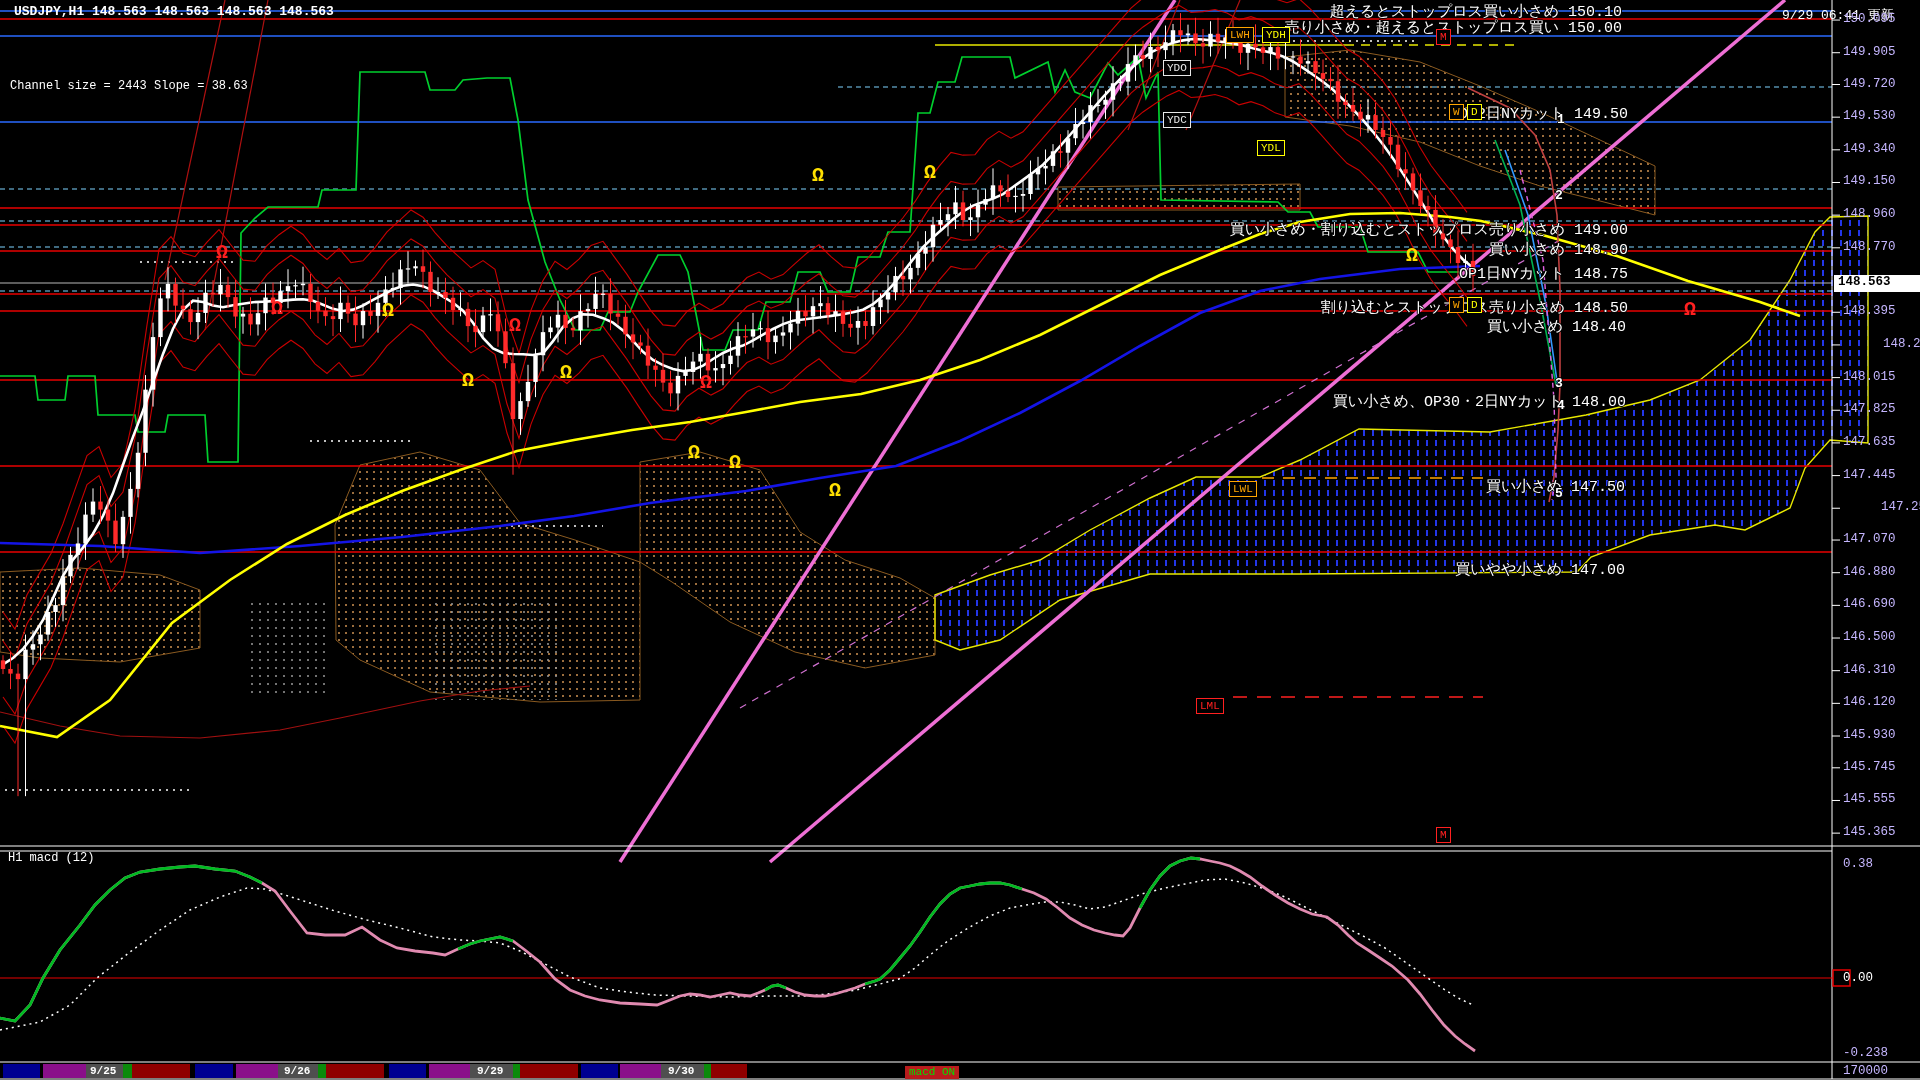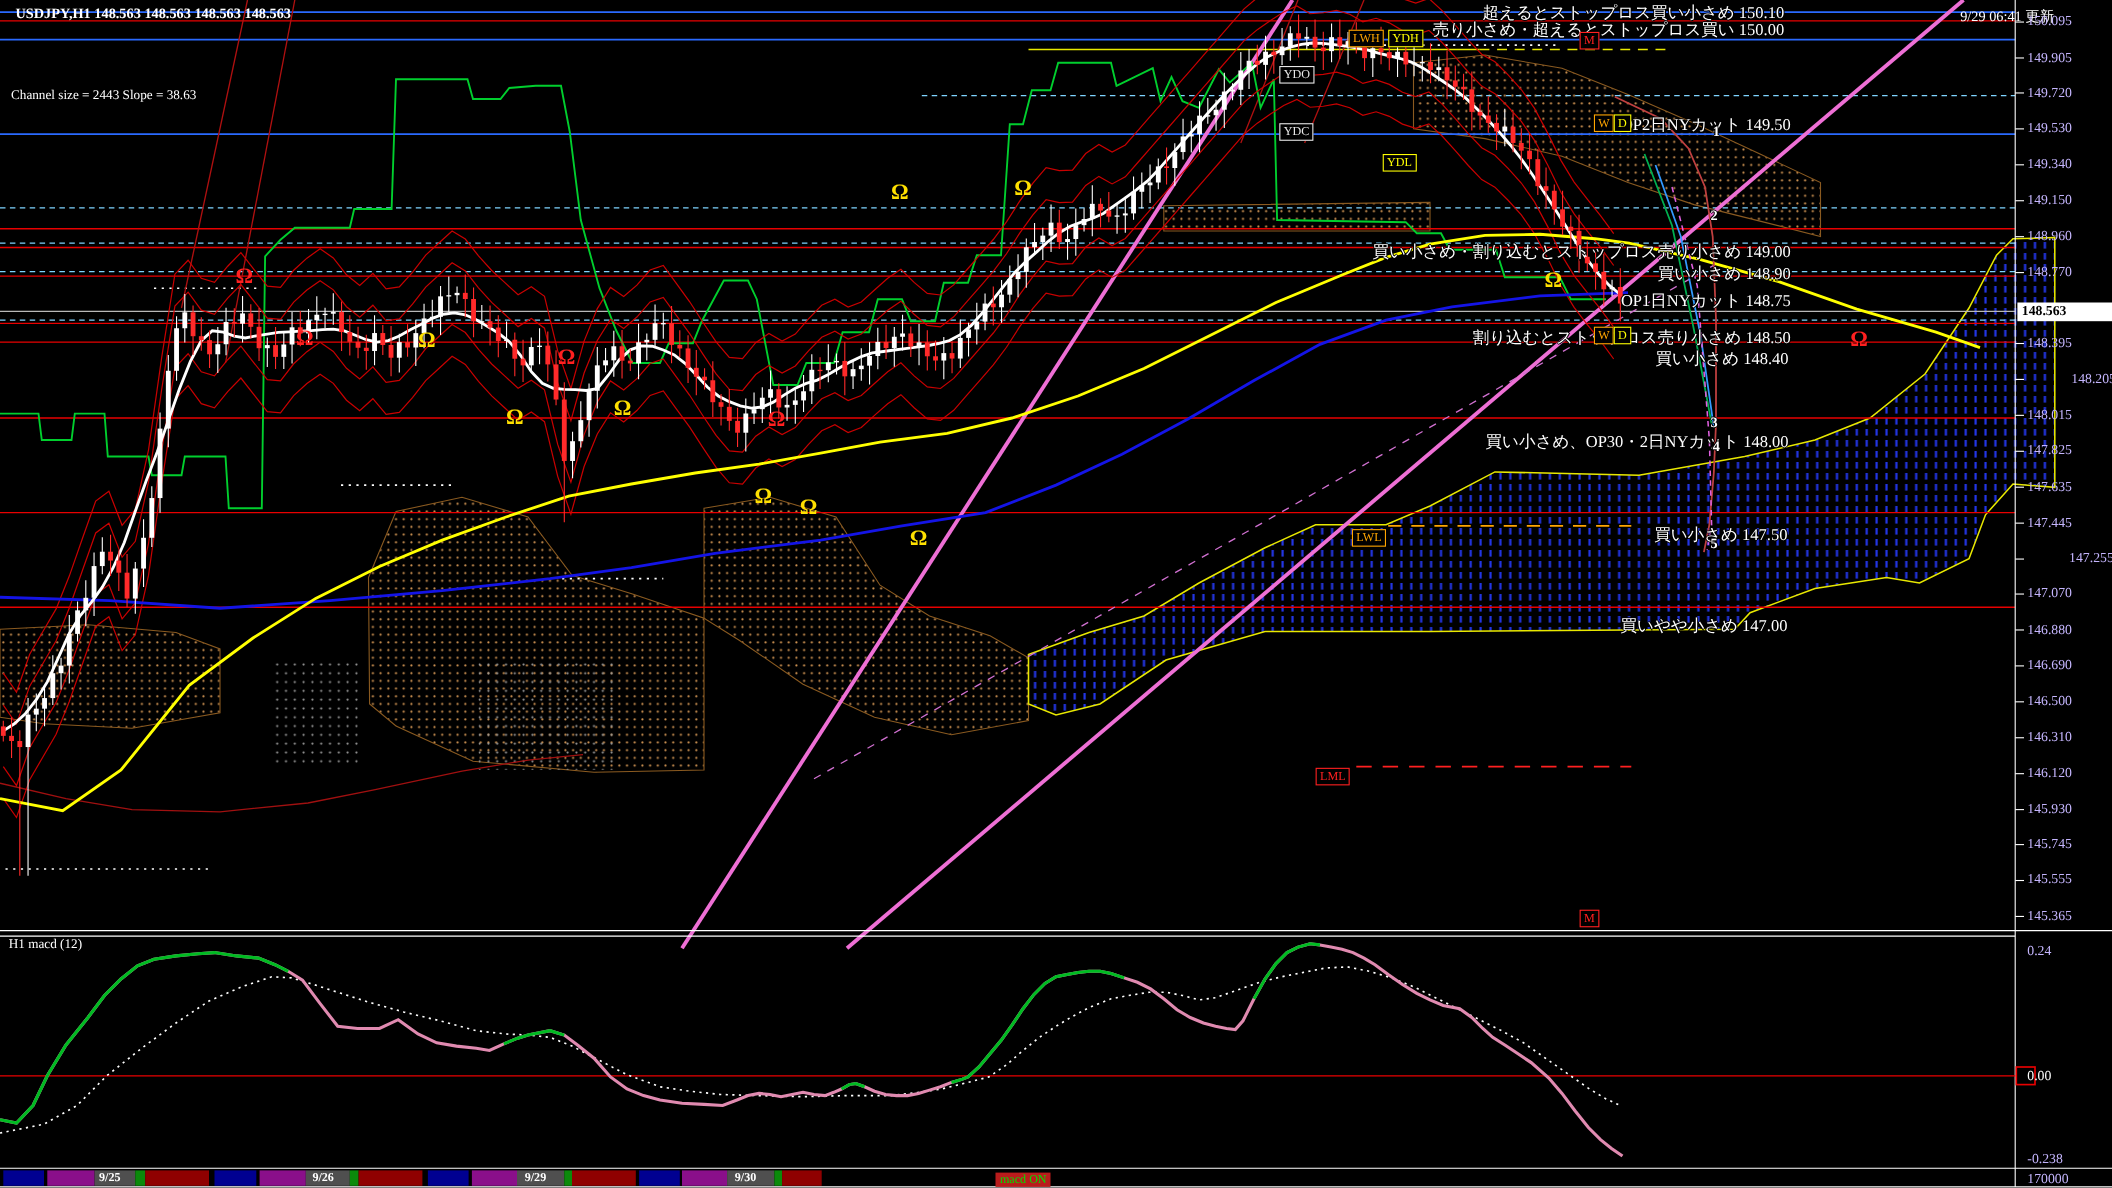--- a/index.html
+++ b/index.html
@@ -4,7 +4,7 @@
 <style>
   html,body{margin:0;padding:0;background:#000;}
   #app{position:relative;width:1920px;height:1080px;background:#000;overflow:hidden;
-       font-family:Liberation Serif, serif;}
+       font-family:Liberation Mono, monospace;}
   svg{position:absolute;left:0;top:0;}
   .txt{position:absolute;color:#fff;white-space:nowrap;}
   .hdr{left:14px;top:4px;font-size:13px;font-weight:600;}

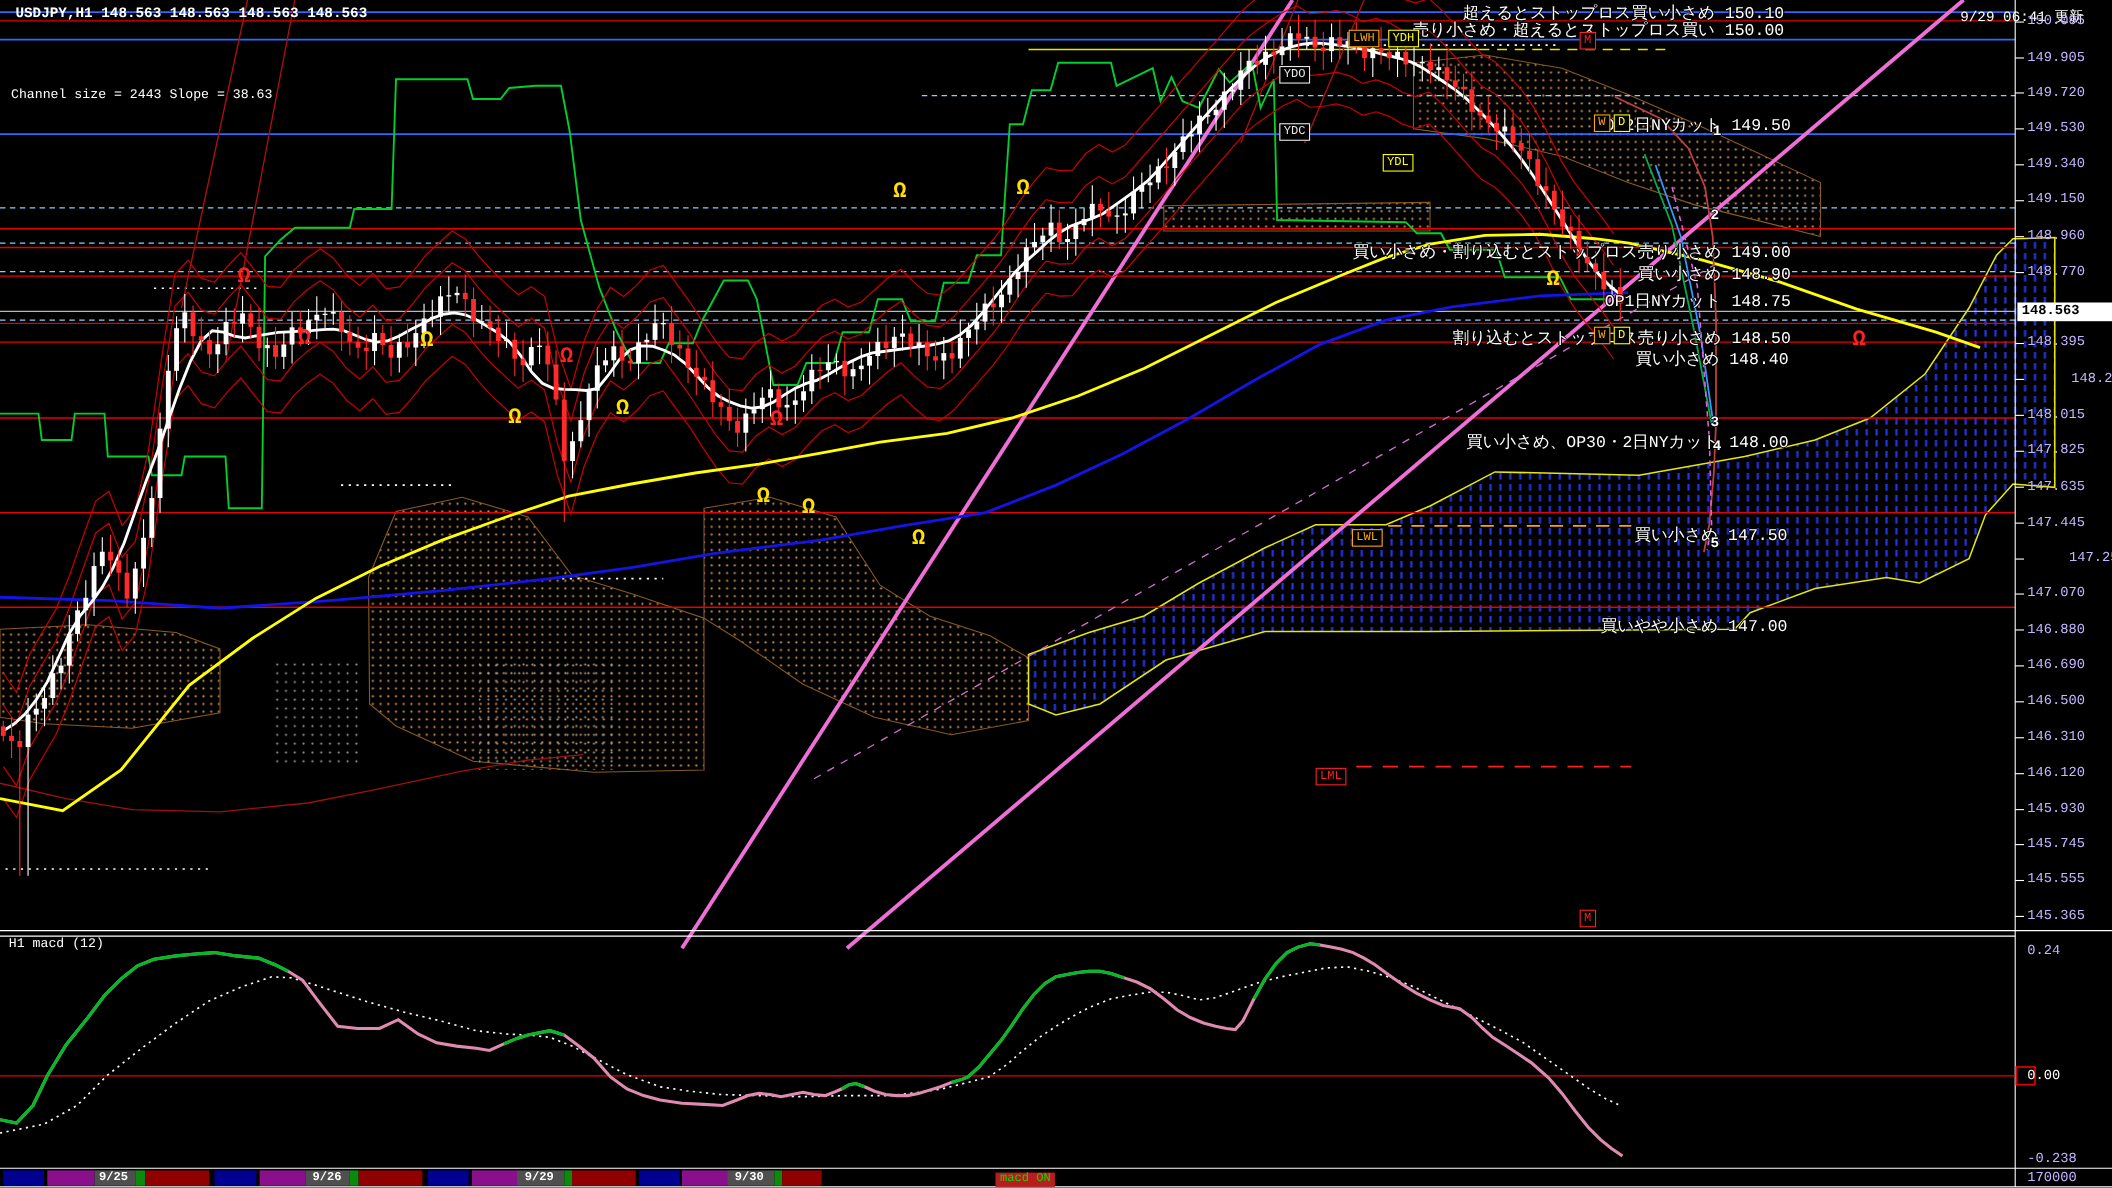--- a/index.html
+++ b/index.html
@@ -612,7 +612,7 @@
       <div class="tick" style="top: 759.809px;">145.745</div>
       <div class="tick" style="top: 792.47px;">145.555</div>
       <div class="tick" style="top: 825.131px;">145.365</div>
-      <div class="tick" style="top: 857px;">0.24</div>
+      <div class="tick" style="top: 857px;">0.38</div>
       <div class="tick" style="top: 1046px;">-0.238</div>
       <div class="tick" style="top: 1064px;">170000</div>
       <div class="cur" style="top: 275px; height: 17px;">148.563</div>

